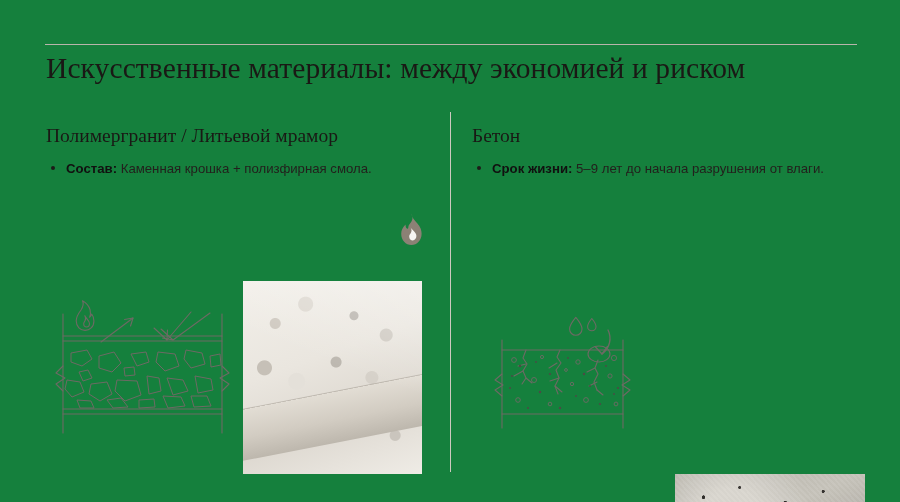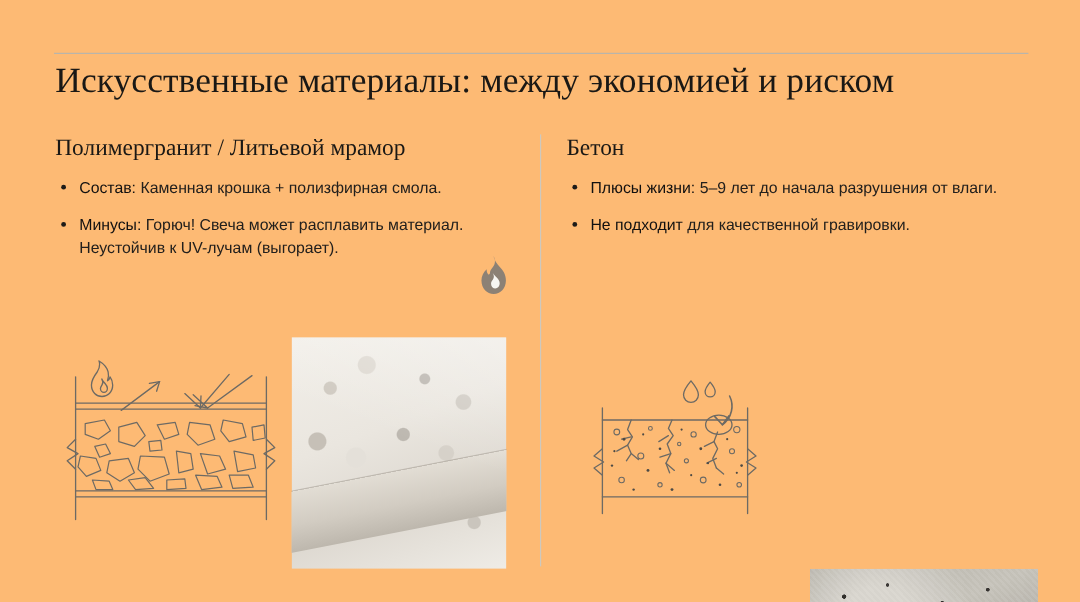--- a/index.html
+++ b/index.html
@@ -19,7 +19,7 @@
   .slide {
     position: absolute;
     inset: 0;
-    background: #fdba74;
+    background: #15803d;
   }
 
   

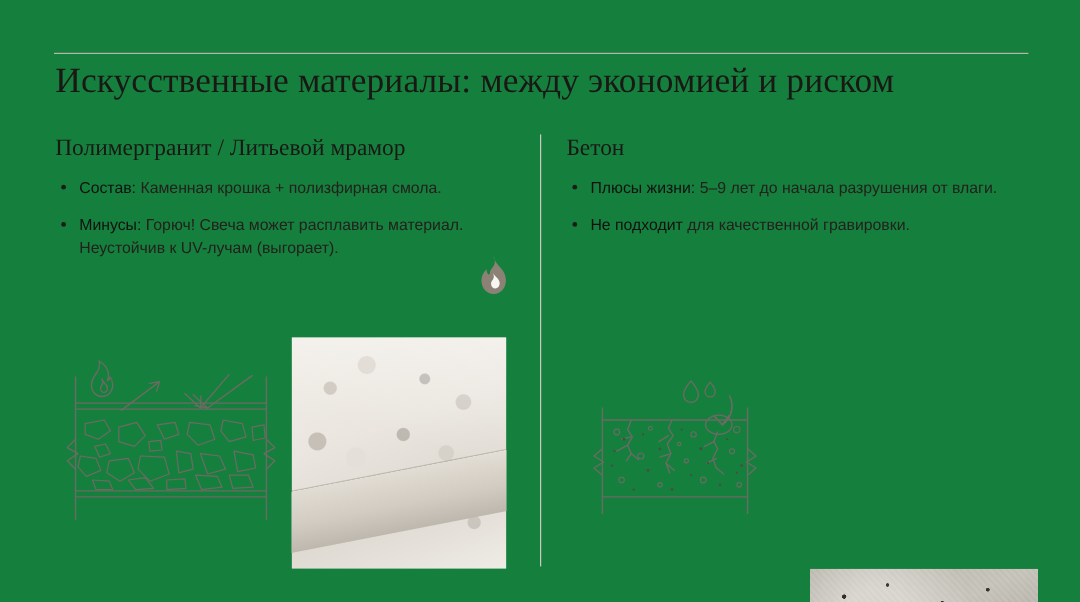--- a/index.html
+++ b/index.html
@@ -49,7 +49,7 @@
   
   .col {
     position: absolute;
-    top: 112px;
+    top: 124px;
   }
   .col-left  { left: 46px;  width: 380px; }
   .col-right { left: 472px; width: 392px; }

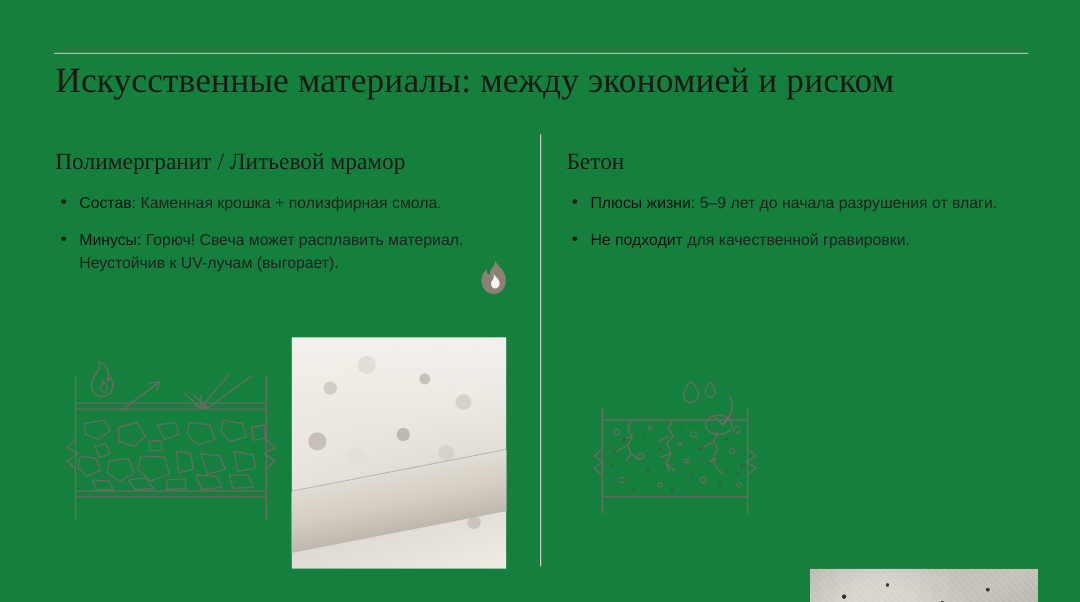--- a/index.html
+++ b/index.html
@@ -87,7 +87,7 @@
     background: #1d1b18;
   }
   .bullets li .lead {
-    font-weight: 400;
+    font-weight: 700;
     color: #111010;
     margin-top: 44px;
   }

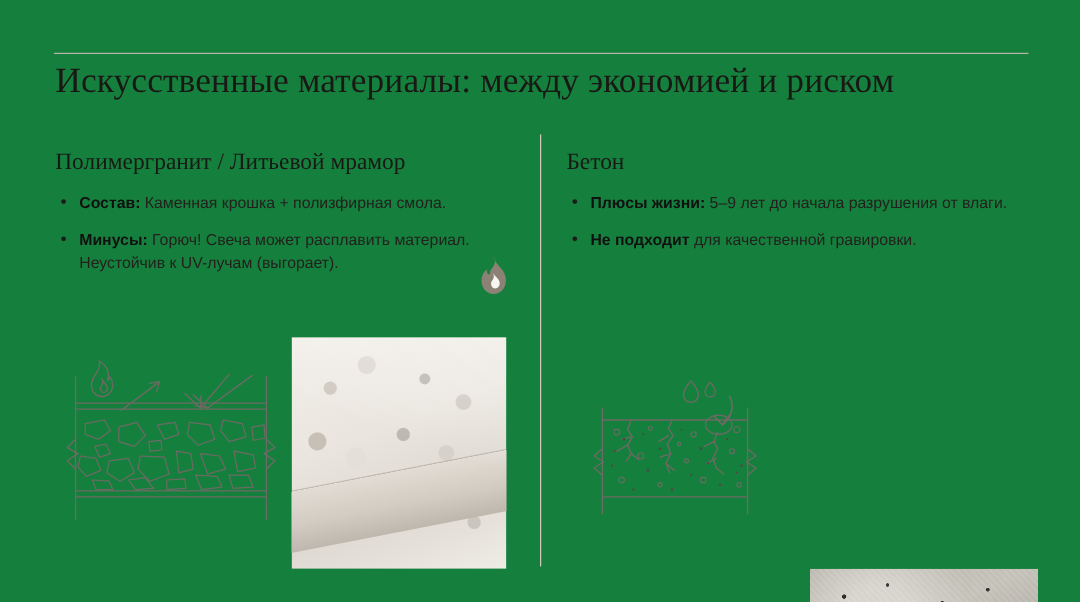--- a/index.html
+++ b/index.html
@@ -235,7 +235,7 @@
     <ul class="bullets">
       <li>
         <span class="dot"></span>
-        <span class="lead">Плюсы жизни:</span><span> 5–9 лет до начала разрушения от влаги.</span>
+        <span class="lead">Срок жизни:</span><span> 5–9 лет до начала разрушения от влаги.</span>
       </li>
       <li>
         <span class="dot"></span>

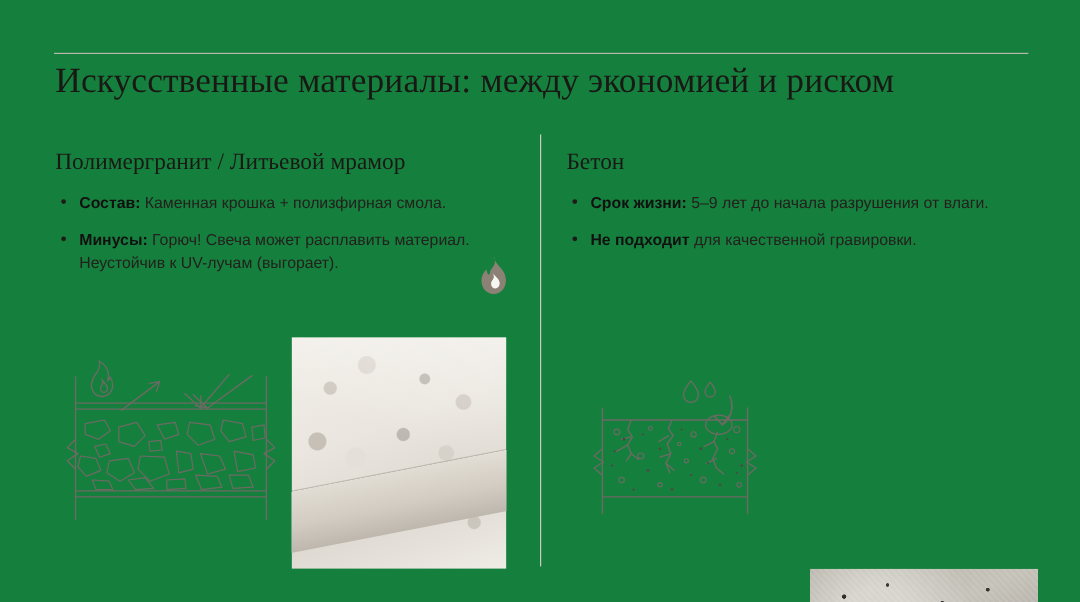--- a/index.html
+++ b/index.html
@@ -215,10 +215,6 @@
       <li>
         <span class="dot"></span>
         <span class="lead">Состав:</span><span> Каменная крошка + полизфирная смола.</span>
-      </li>
-      <li>
-        <span class="dot"></span>
-        <span class="lead">Минусы:</span><span> Горюч! Свеча может расплавить материал. Неустойчив к UV-лучам (выгорает).</span>
       </li>
     </ul>
   </div>

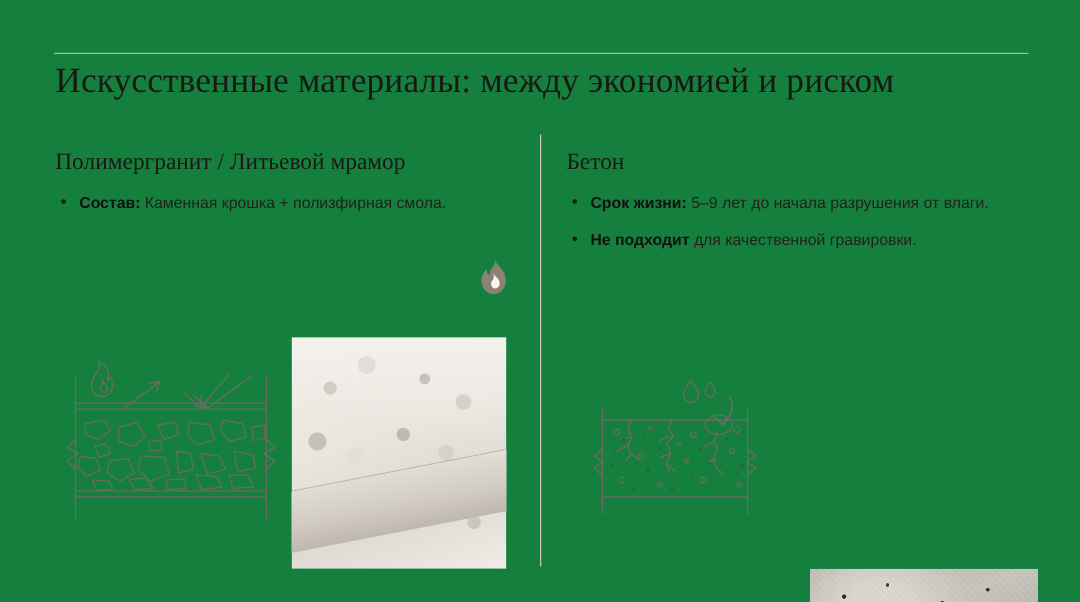--- a/index.html
+++ b/index.html
@@ -232,10 +232,6 @@
       <li>
         <span class="dot"></span>
         <span class="lead">Срок жизни:</span><span> 5–9 лет до начала разрушения от влаги.</span>
-      </li>
-      <li>
-        <span class="dot"></span>
-        <span class="lead">Не подходит</span><span> для качественной гравировки.</span>
       </li>
     </ul>
   </div>

